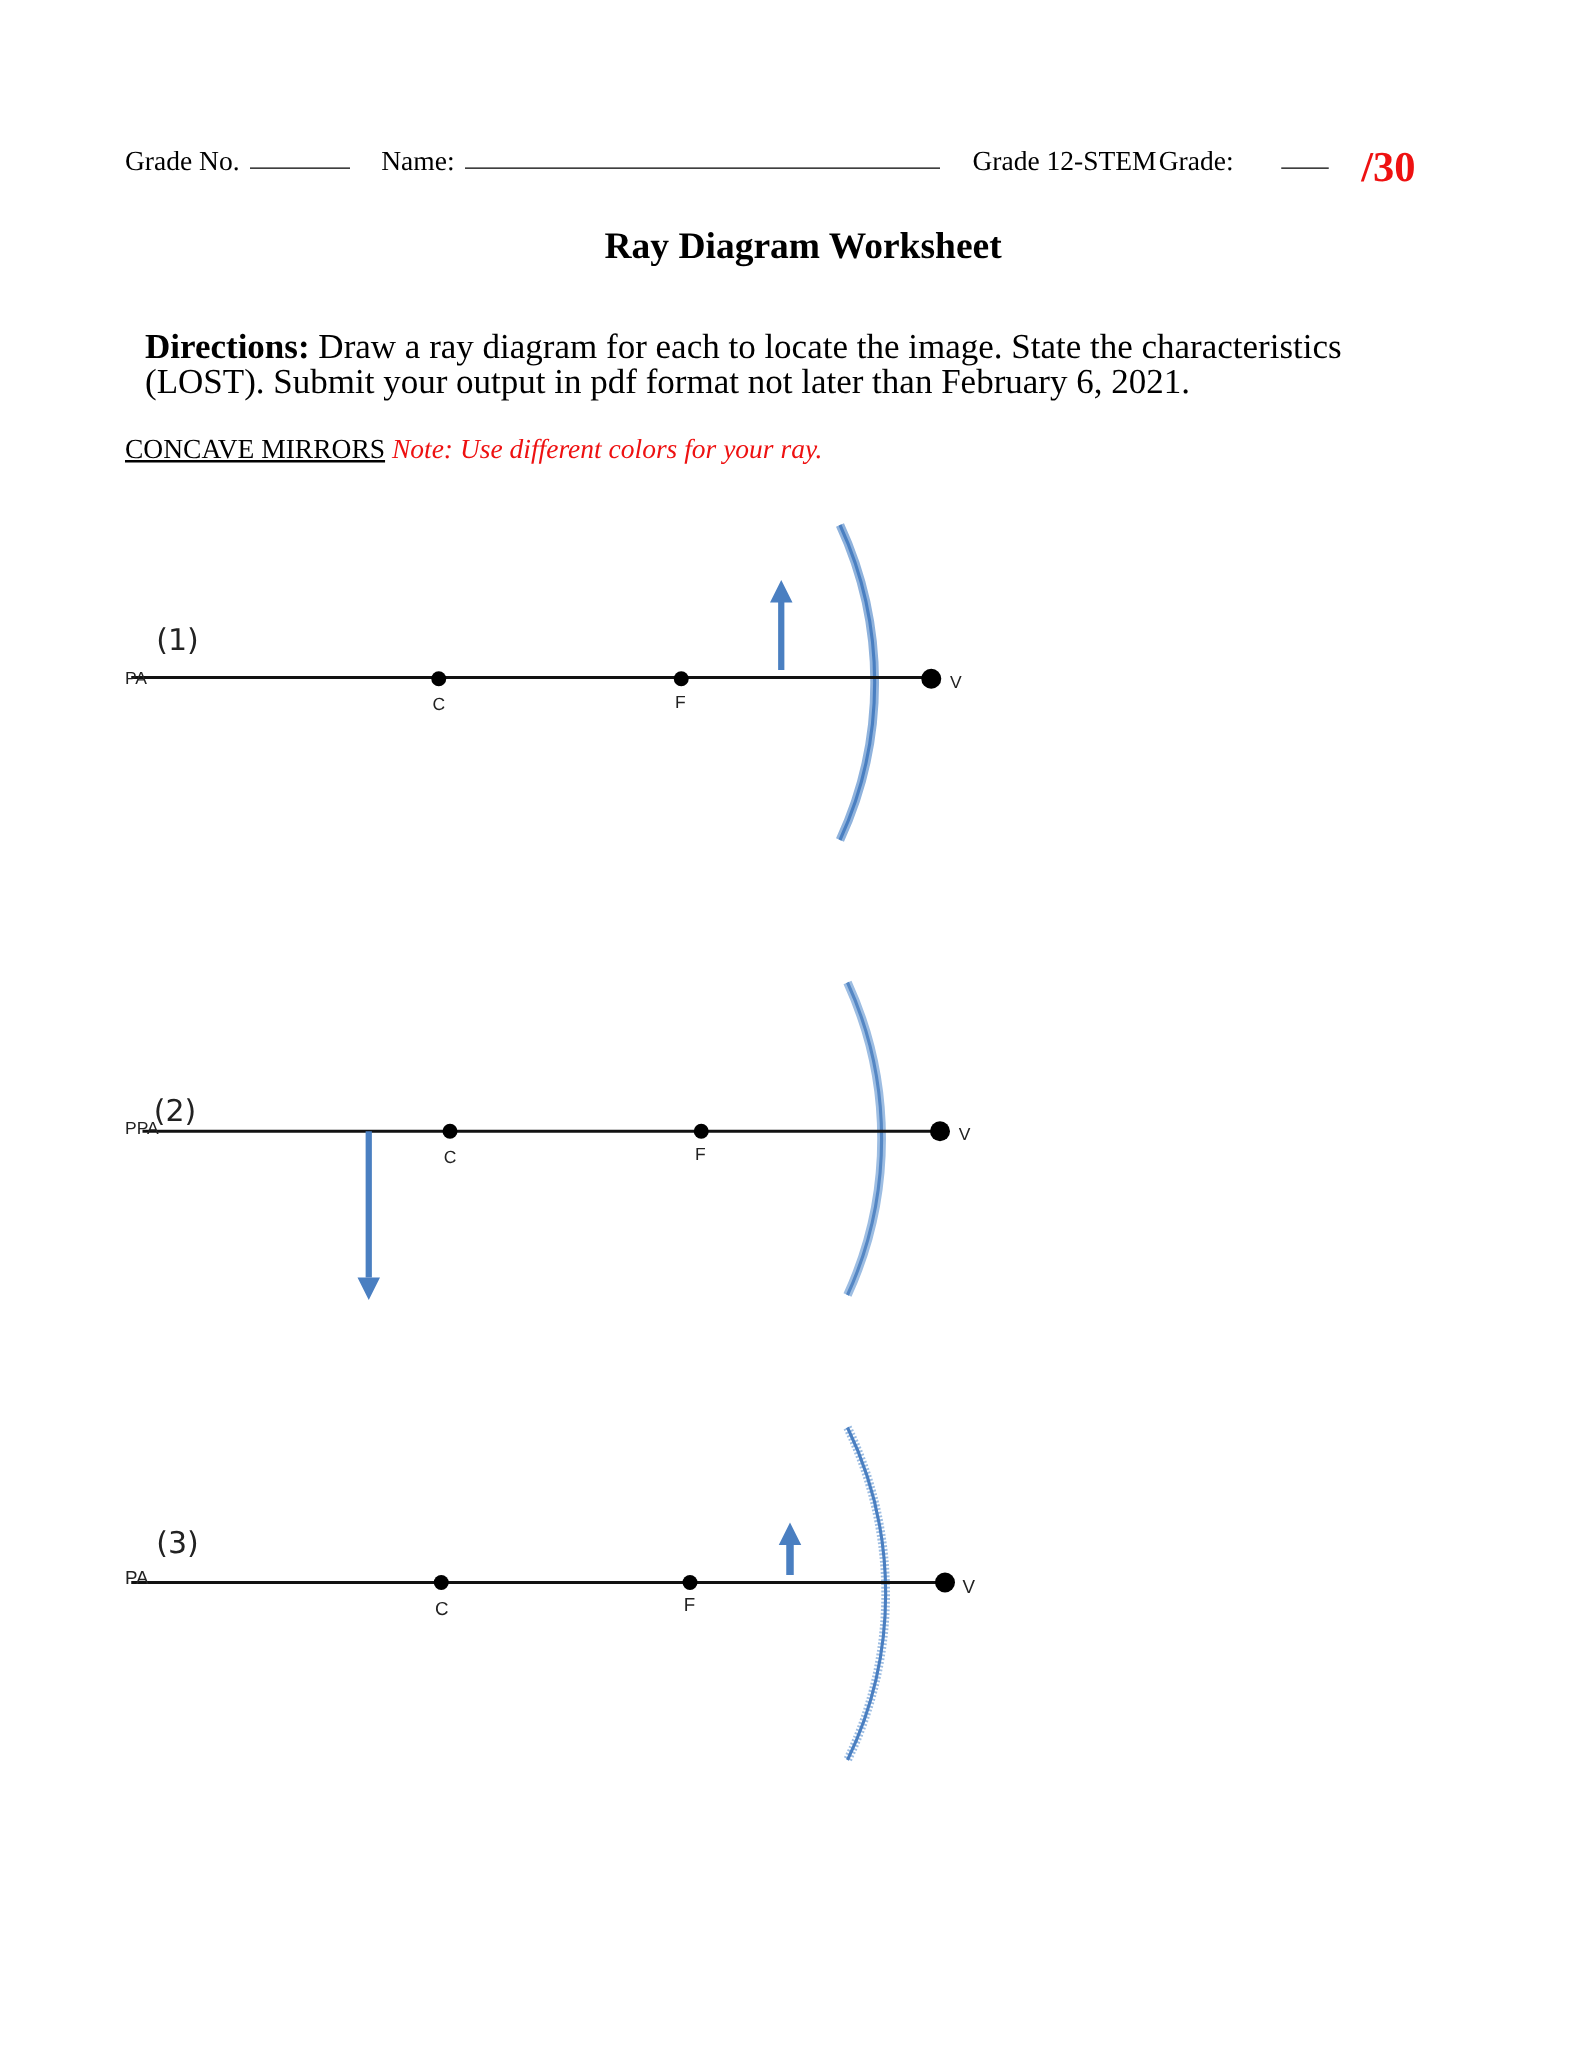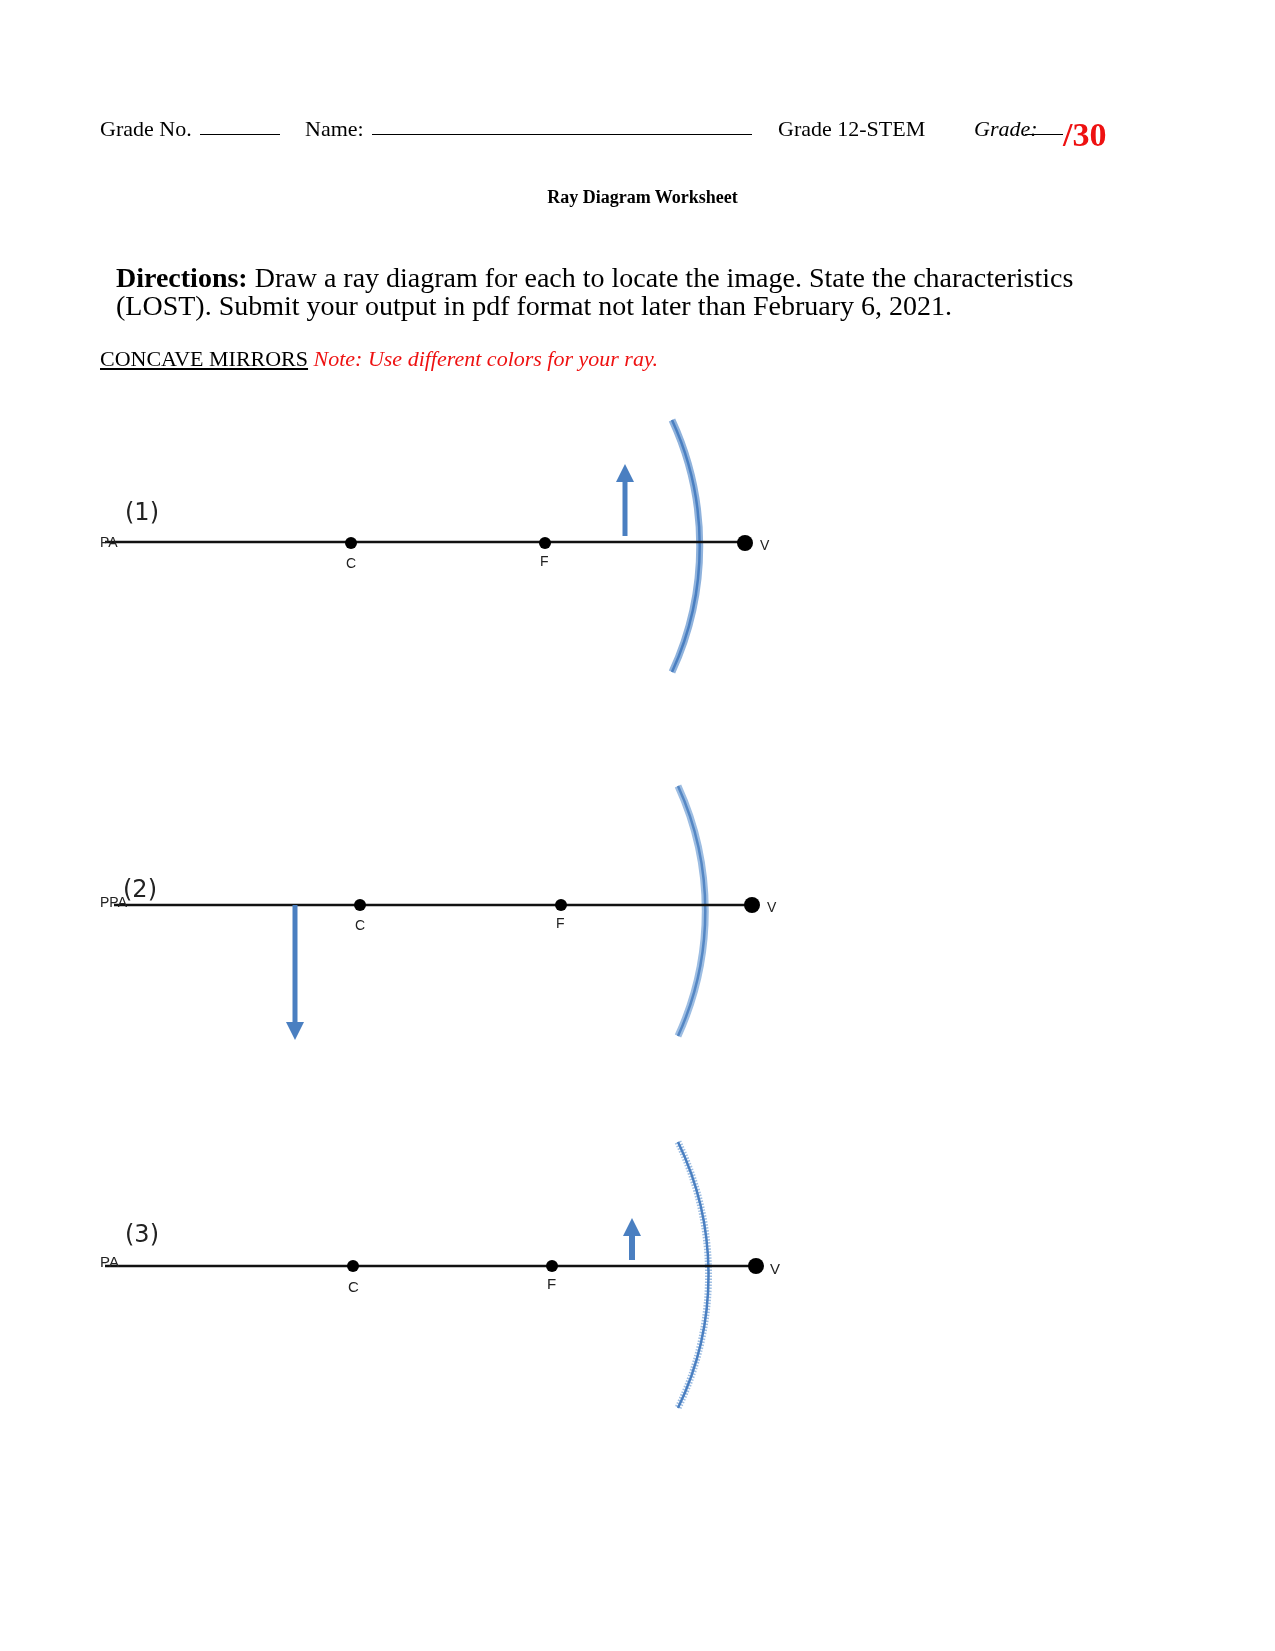--- a/index.html
+++ b/index.html
@@ -31,7 +31,7 @@
   <span style="left:205px;">Name:</span>
   <span style="left:272px; width:380px;" class="blank"></span>
   <span style="left:678px;">Grade 12-STEM</span>
-  <span style="left:874px;font-style:italic;">Grade:</span>
+  <span style="left:827px;">Grade:</span>
   <span style="left:925px; width:38px;" class="blank"></span>
   <span class="score" style="left:963px;">/30</span>
 </div>

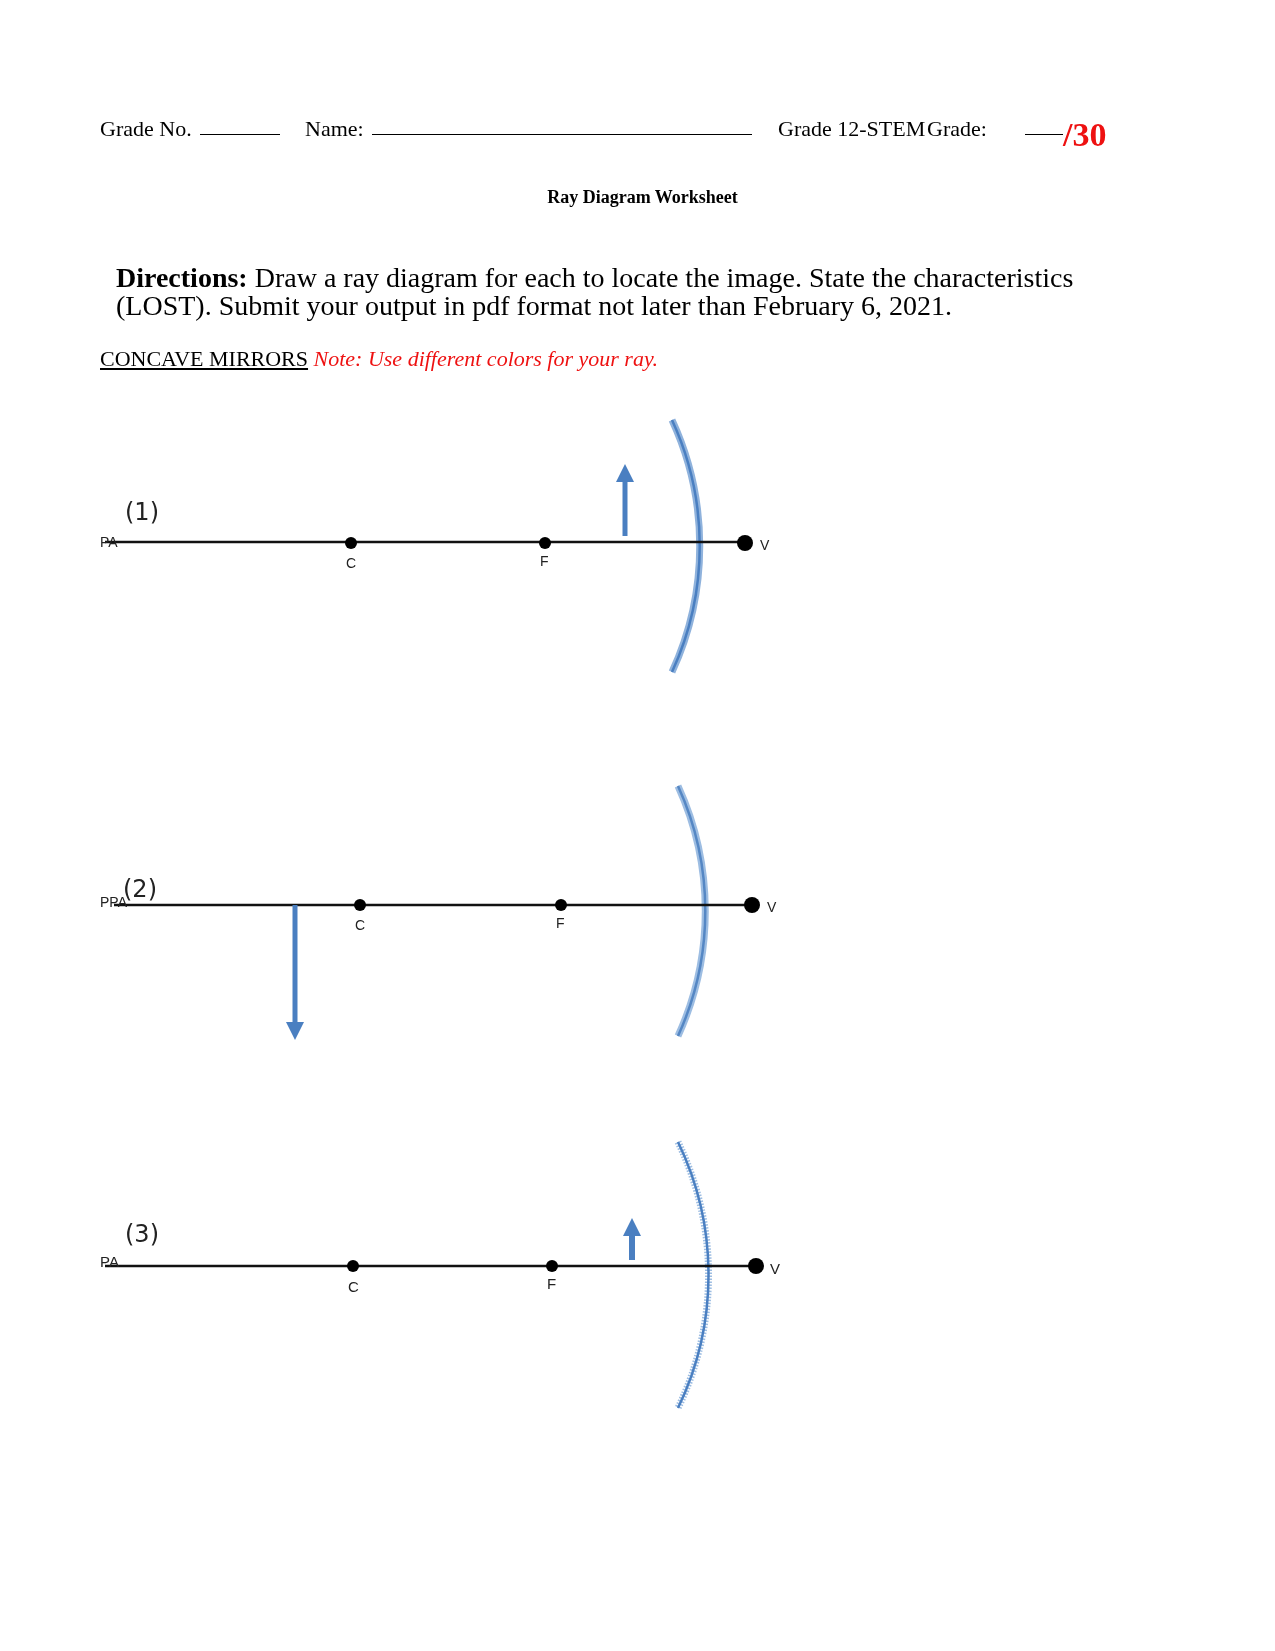--- a/index.html
+++ b/index.html
@@ -9,7 +9,7 @@
                    font-size: 22px; white-space: nowrap; }
     .header-line span { position: absolute; top: 10px; }
     .blank { display: inline-block; border-bottom: 1px solid #000; height: 18px; vertical-align: baseline; }
-    .score { color: #ee1111; font-weight: bold; font-size: 34px; position: absolute; top: 0px; }
+    .score { color: #ee1111; font-weight: bold; font-size: 34px; position: absolute; top: 0px; margin-left: 26px; }
     .title { position: absolute; top: 183px; left: 0; width: 1275px; text-align: center;
              font-weight: bold; font-size: 18px; line-height: 28px; }
     .title div { padding-left: 10px; }

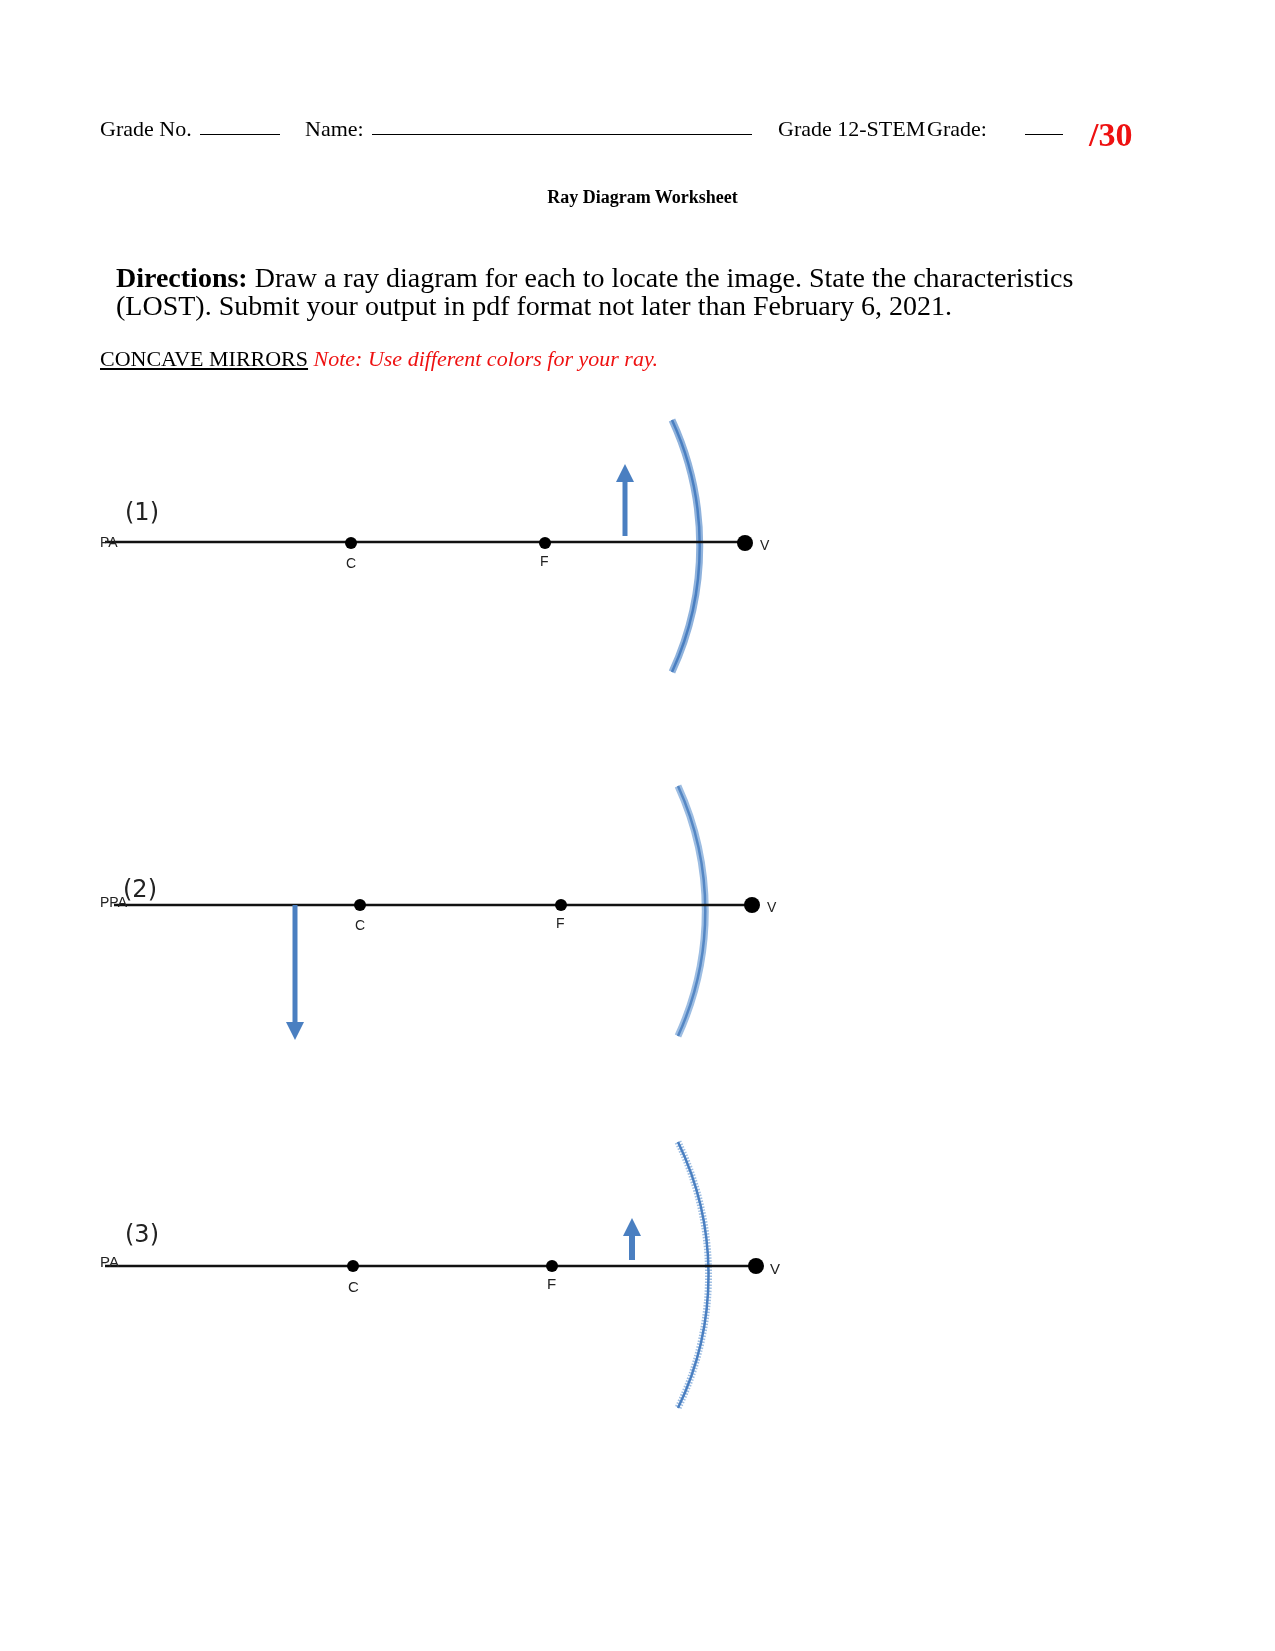--- a/index.html
+++ b/index.html
@@ -11,7 +11,7 @@
     .blank { display: inline-block; border-bottom: 1px solid #000; height: 18px; vertical-align: baseline; }
     .score { color: #ee1111; font-weight: bold; font-size: 34px; position: absolute; top: 0px; margin-left: 26px; }
     .title { position: absolute; top: 183px; left: 0; width: 1275px; text-align: center;
-             font-weight: bold; font-size: 18px; line-height: 28px; }
+             font-weight: bold; font-size: 30px; line-height: 28px; }
     .title div { padding-left: 10px; }
     .directions { position: absolute; top: 264px; left: 116px; width: 1020px; font-size: 28px; line-height: 28px; }
     .directions b { font-weight: bold; }

